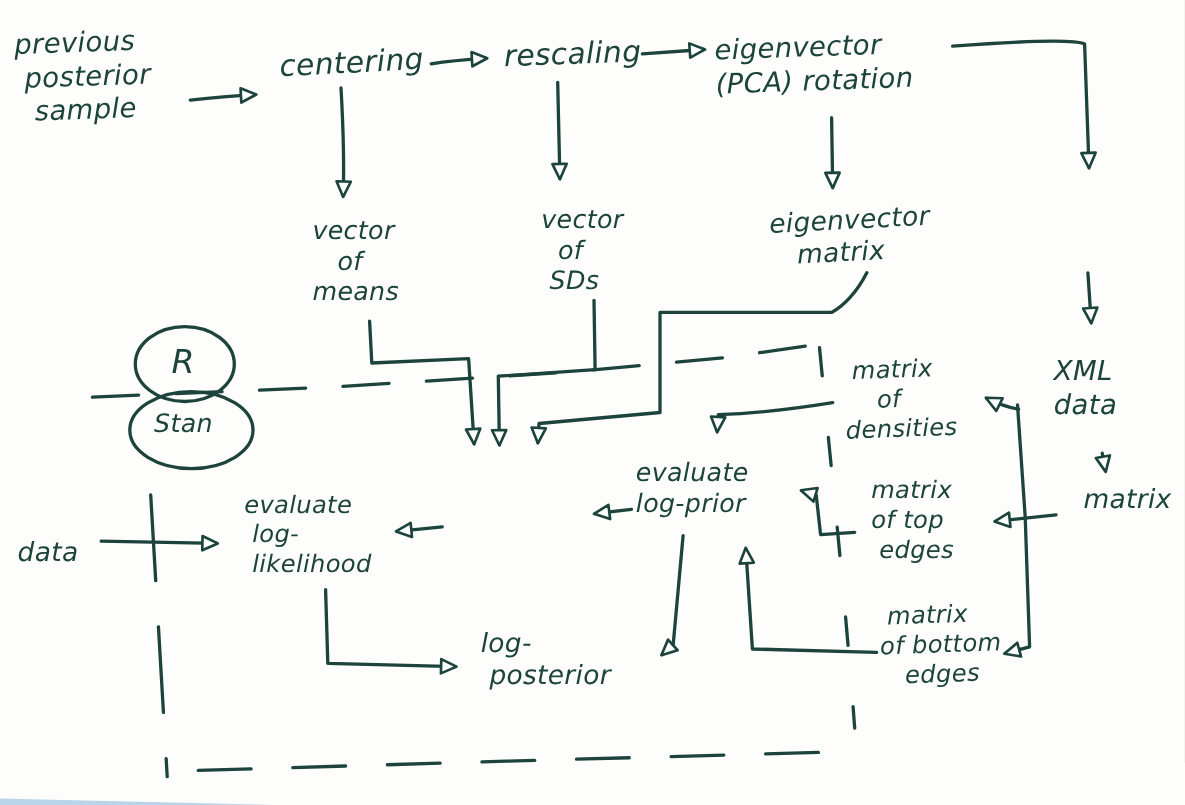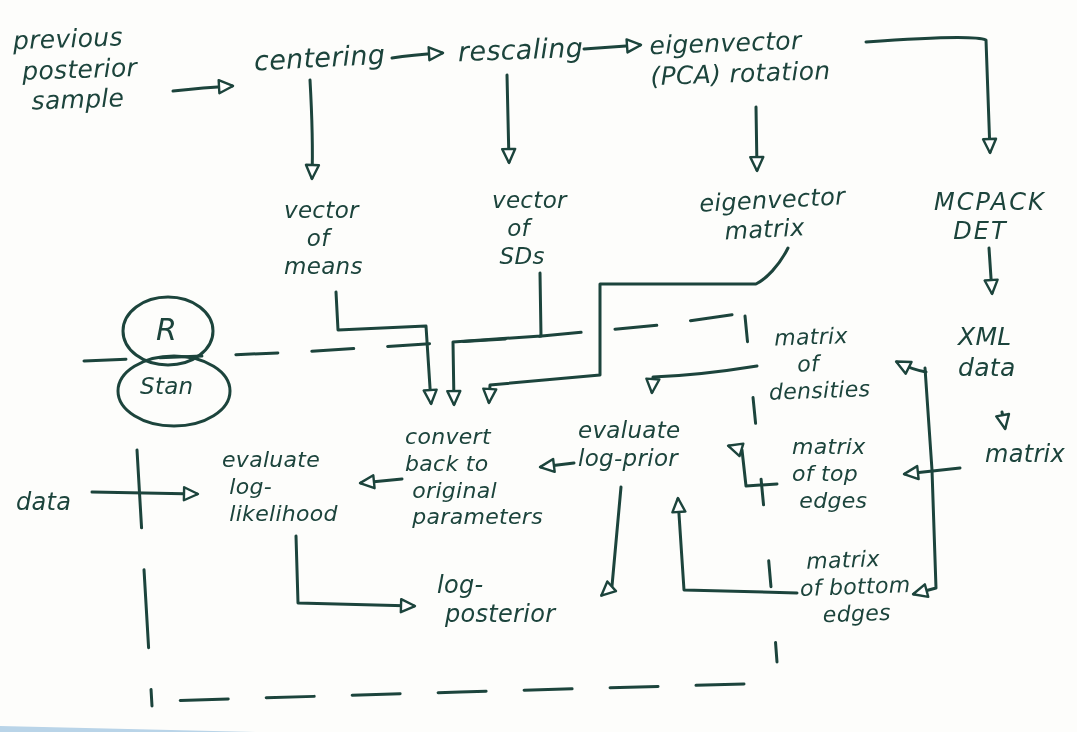--- a/index.html
+++ b/index.html
@@ -102,8 +102,6 @@
  SDs</div>
   <div class="node" id="n-eigmat">eigenvector
    matrix</div>
-  <div class="node" id="n-mcpack">MCPACK
-  DET</div>
   <div class="node" id="n-r">R</div>
   <div class="node" id="n-stan">Stan</div>
   <div class="node" id="n-xml">XML

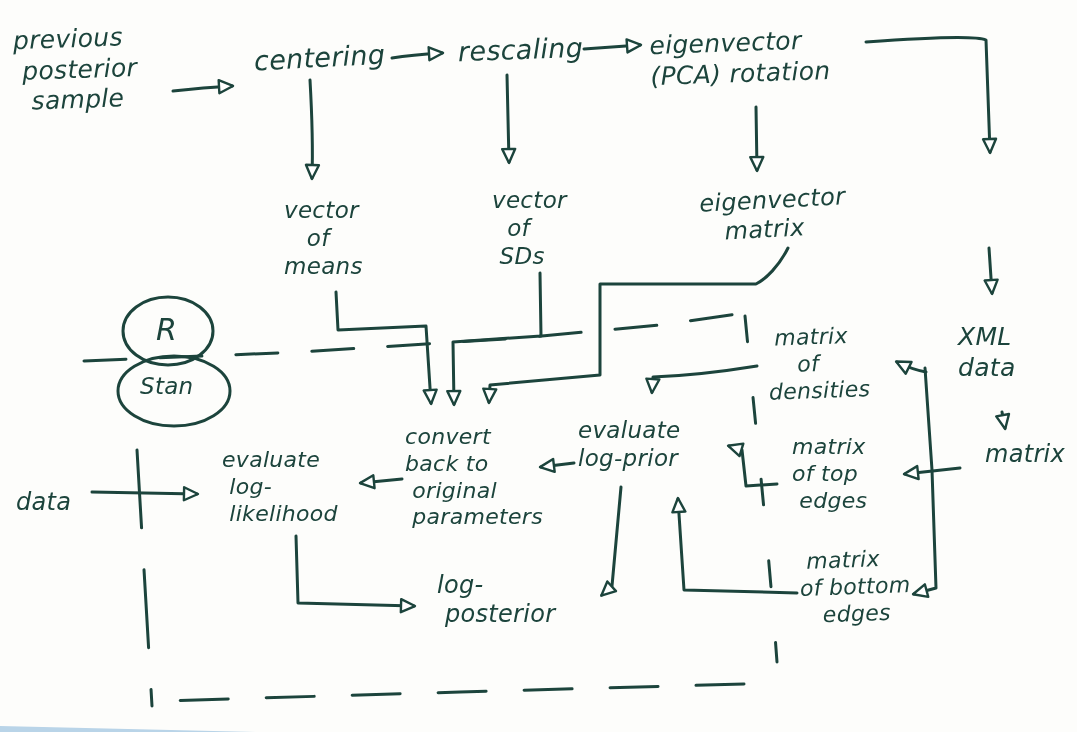--- a/index.html
+++ b/index.html
@@ -116,10 +116,6 @@
   <div class="node" id="n-botedges"> matrix
 of bottom
    edges</div>
-  <div class="node" id="n-convert">convert
-back to
- original
- parameters</div>
   <div class="node" id="n-logprior">evaluate
 log-prior</div>
   <div class="node" id="n-loglik">evaluate

